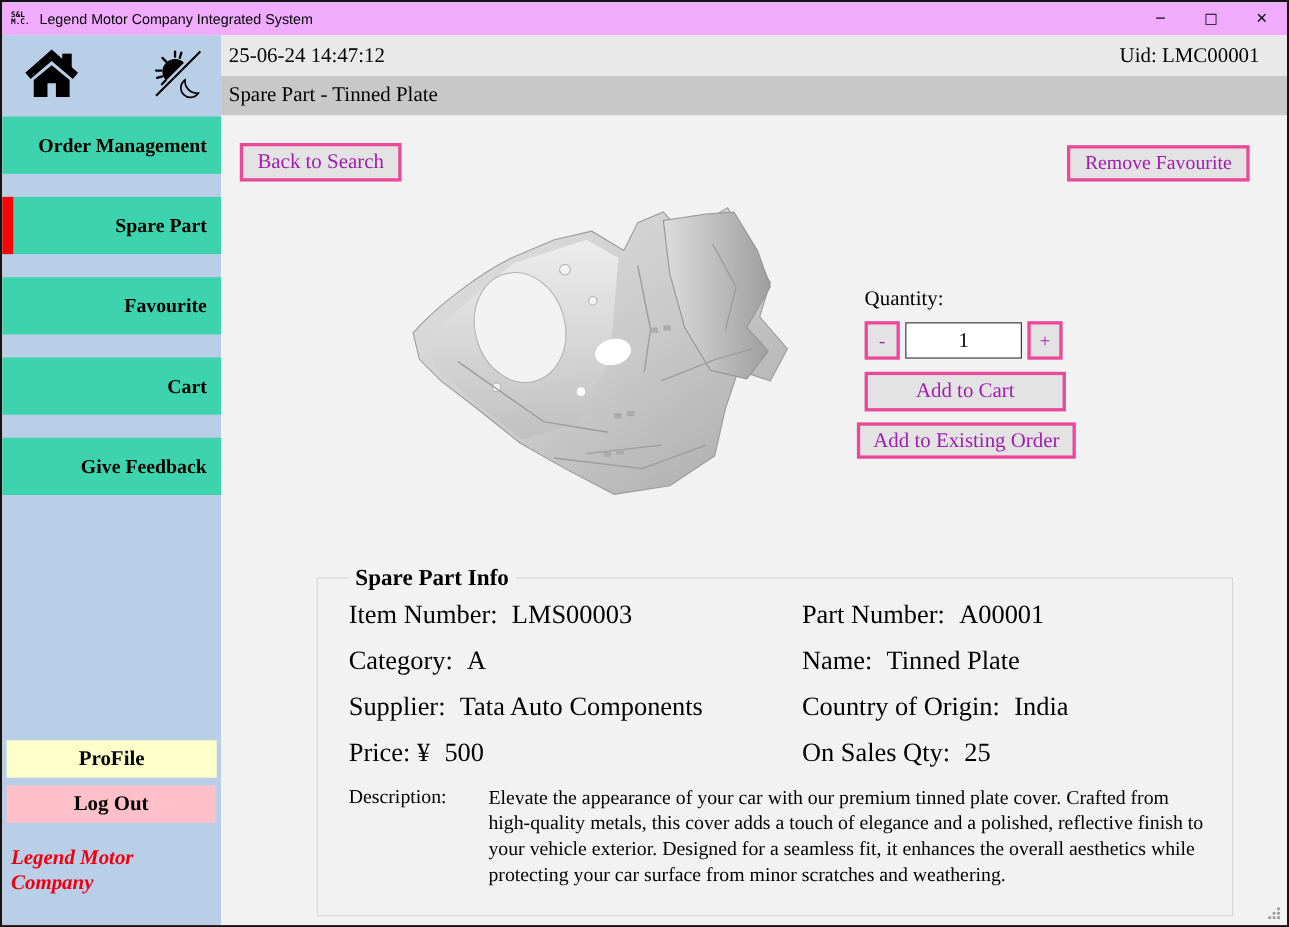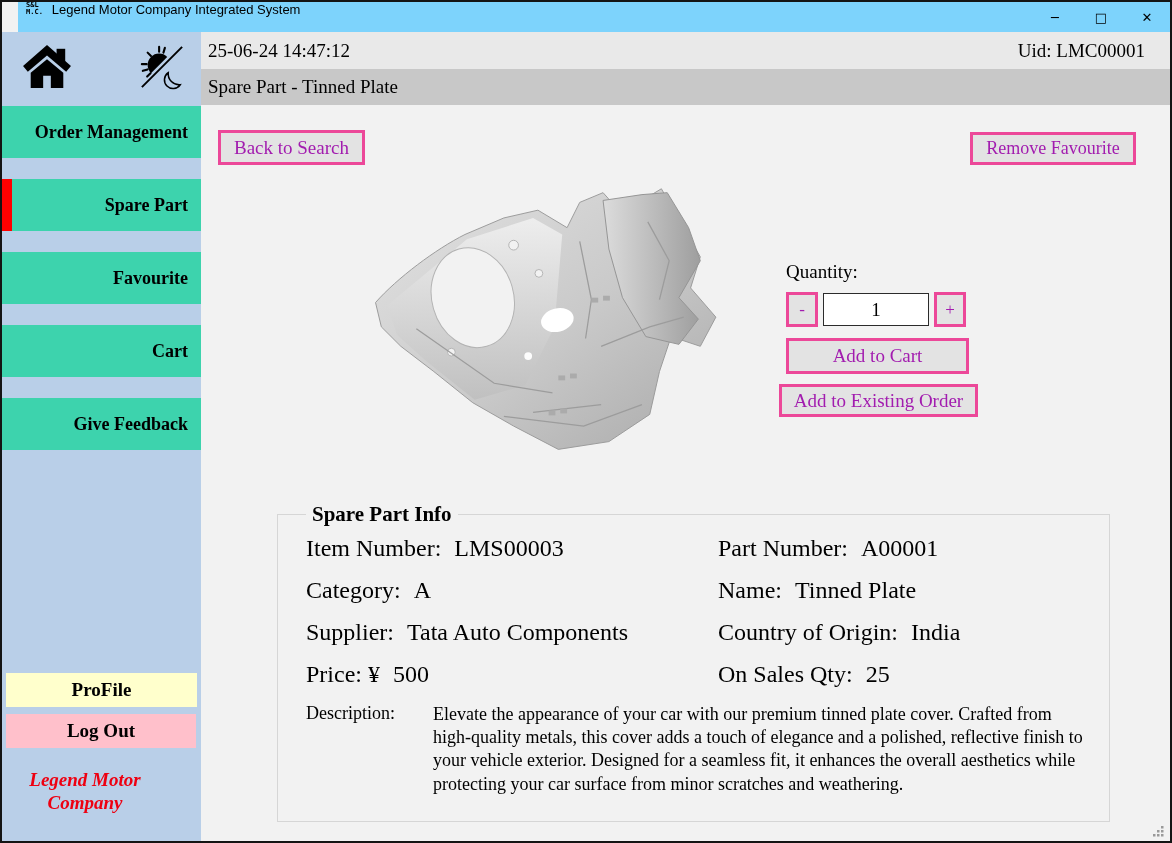--- a/index.html
+++ b/index.html
@@ -10,8 +10,8 @@
     position:relative;overflow:hidden;
   }
   
-  .titlebar{flex:0 0 30px;background:#7dd3fc;display:flex;align-items:flex-start;
-    font-family:"Liberation Sans","DejaVu Sans",sans-serif;font-size:13px;margin-left:16px;}
+  .titlebar{flex:0 0 30px;background:#f0abfc;display:flex;align-items:center;
+    font-family:"Liberation Sans","DejaVu Sans",sans-serif;font-size:13px;}
   .app-icon{margin-left:8px;font-family:"DejaVu Sans Mono",monospace;font-size:7px;
     font-weight:bold;line-height:1.05;letter-spacing:0;white-space:pre;}
   .title-text{margin-left:9px;}

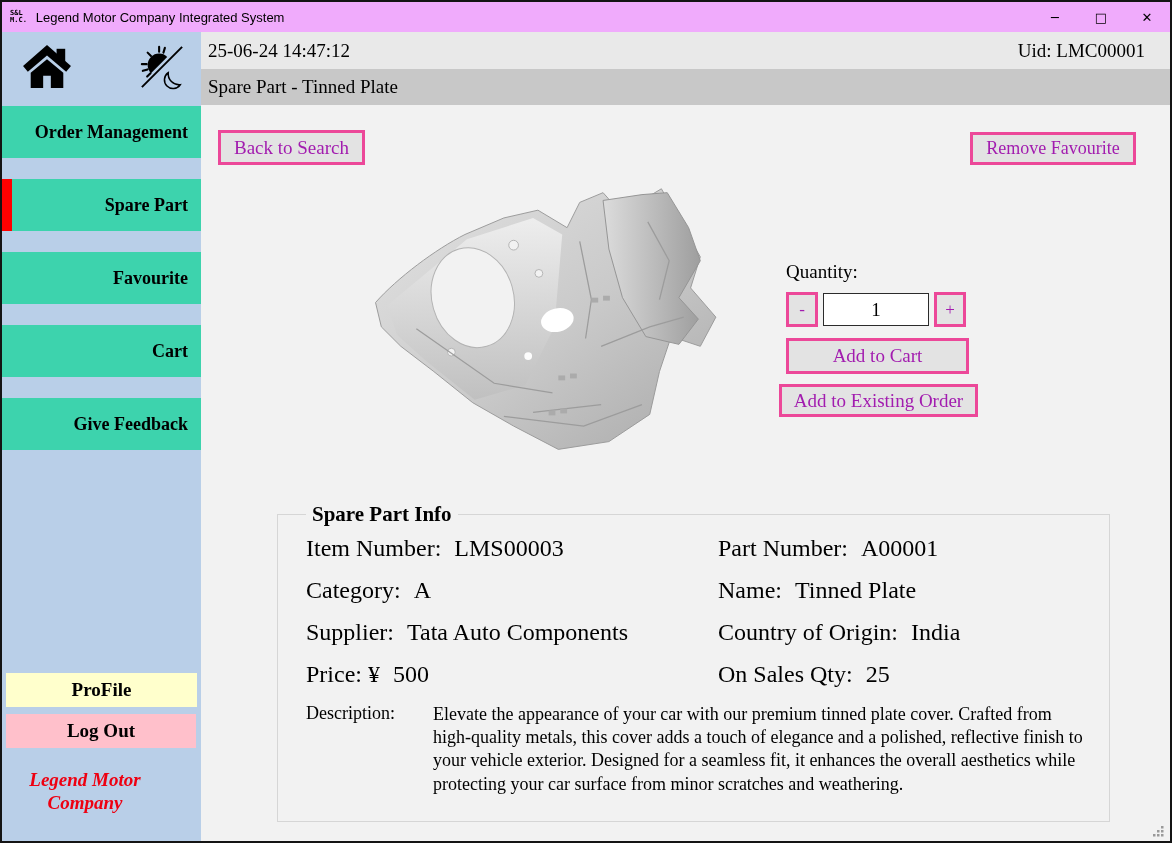--- a/index.html
+++ b/index.html
@@ -20,7 +20,7 @@
     font-size:13px;font-family:"DejaVu Sans",sans-serif;cursor:default;}
   
   .content{flex:1;display:flex;min-height:0;}
-  .sidebar{flex:0 0 199px;width:199px;background:#b9cfe8;position:relative;text-align:center;}
+  .sidebar{flex:0 0 199px;width:199px;background:#b9cfe8;position:relative;}
   .sidebar-header{height:74px;display:flex;align-items:center;justify-content:space-between;
     padding:0 16px 0 20px;}
   .menu{display:flex;flex-direction:column;}

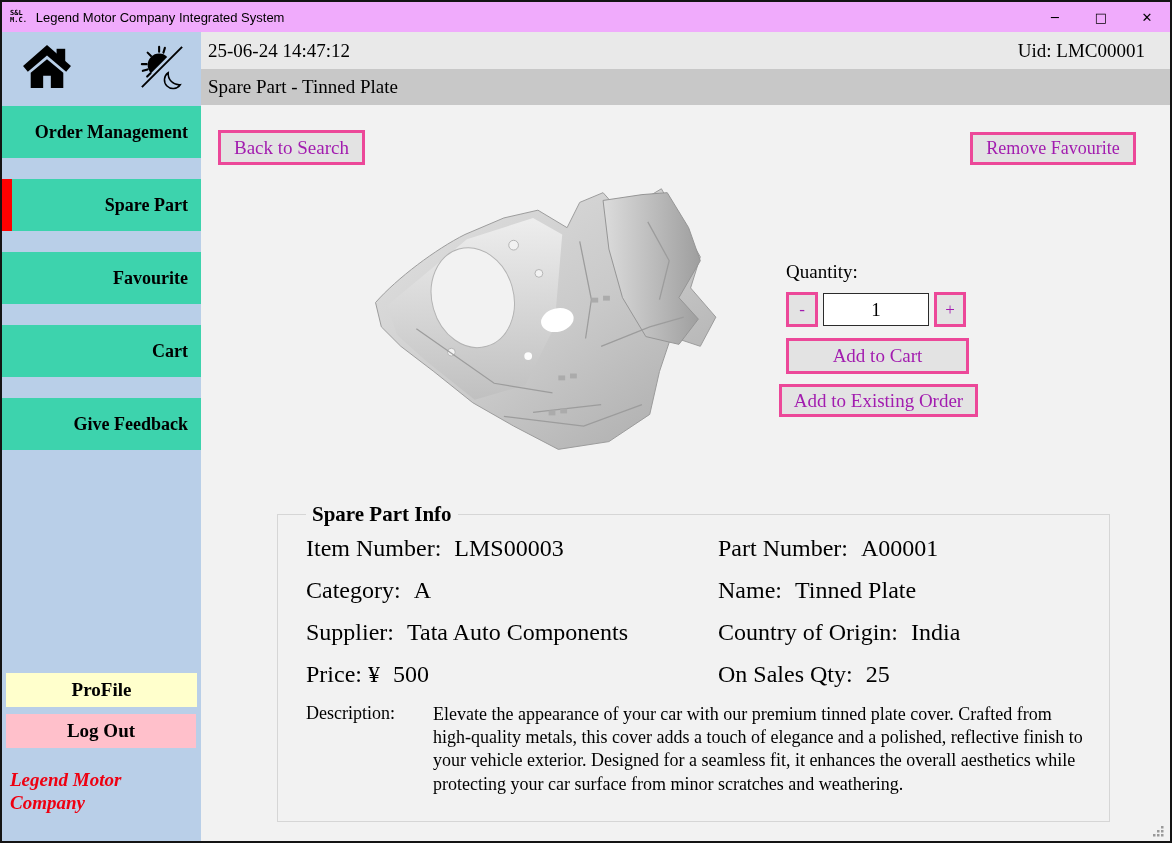--- a/index.html
+++ b/index.html
@@ -65,7 +65,7 @@
   .add-existing-btn{display:block;width:199px;height:33px;margin-left:0;}
   
   .info-box{position:absolute;left:71px;top:392px;width:828px;height:320px;
-    box-sizing:border-box;border:1px solid #d6d6d6;margin:5px;padding:8px 18px 0 28px;}
+    box-sizing:border-box;border:1px solid #d6d6d6;margin:16px;padding:8px 18px 0 28px;}
   .info-box legend{font-weight:bold;font-size:21px;padding:0 6px;margin-left:0px;}
   .info-row{display:flex;margin-bottom:15px;font-size:24px;font-family:Liberation Serif, serif;}
   .cell-left{flex:0 0 412px;display:flex;}

